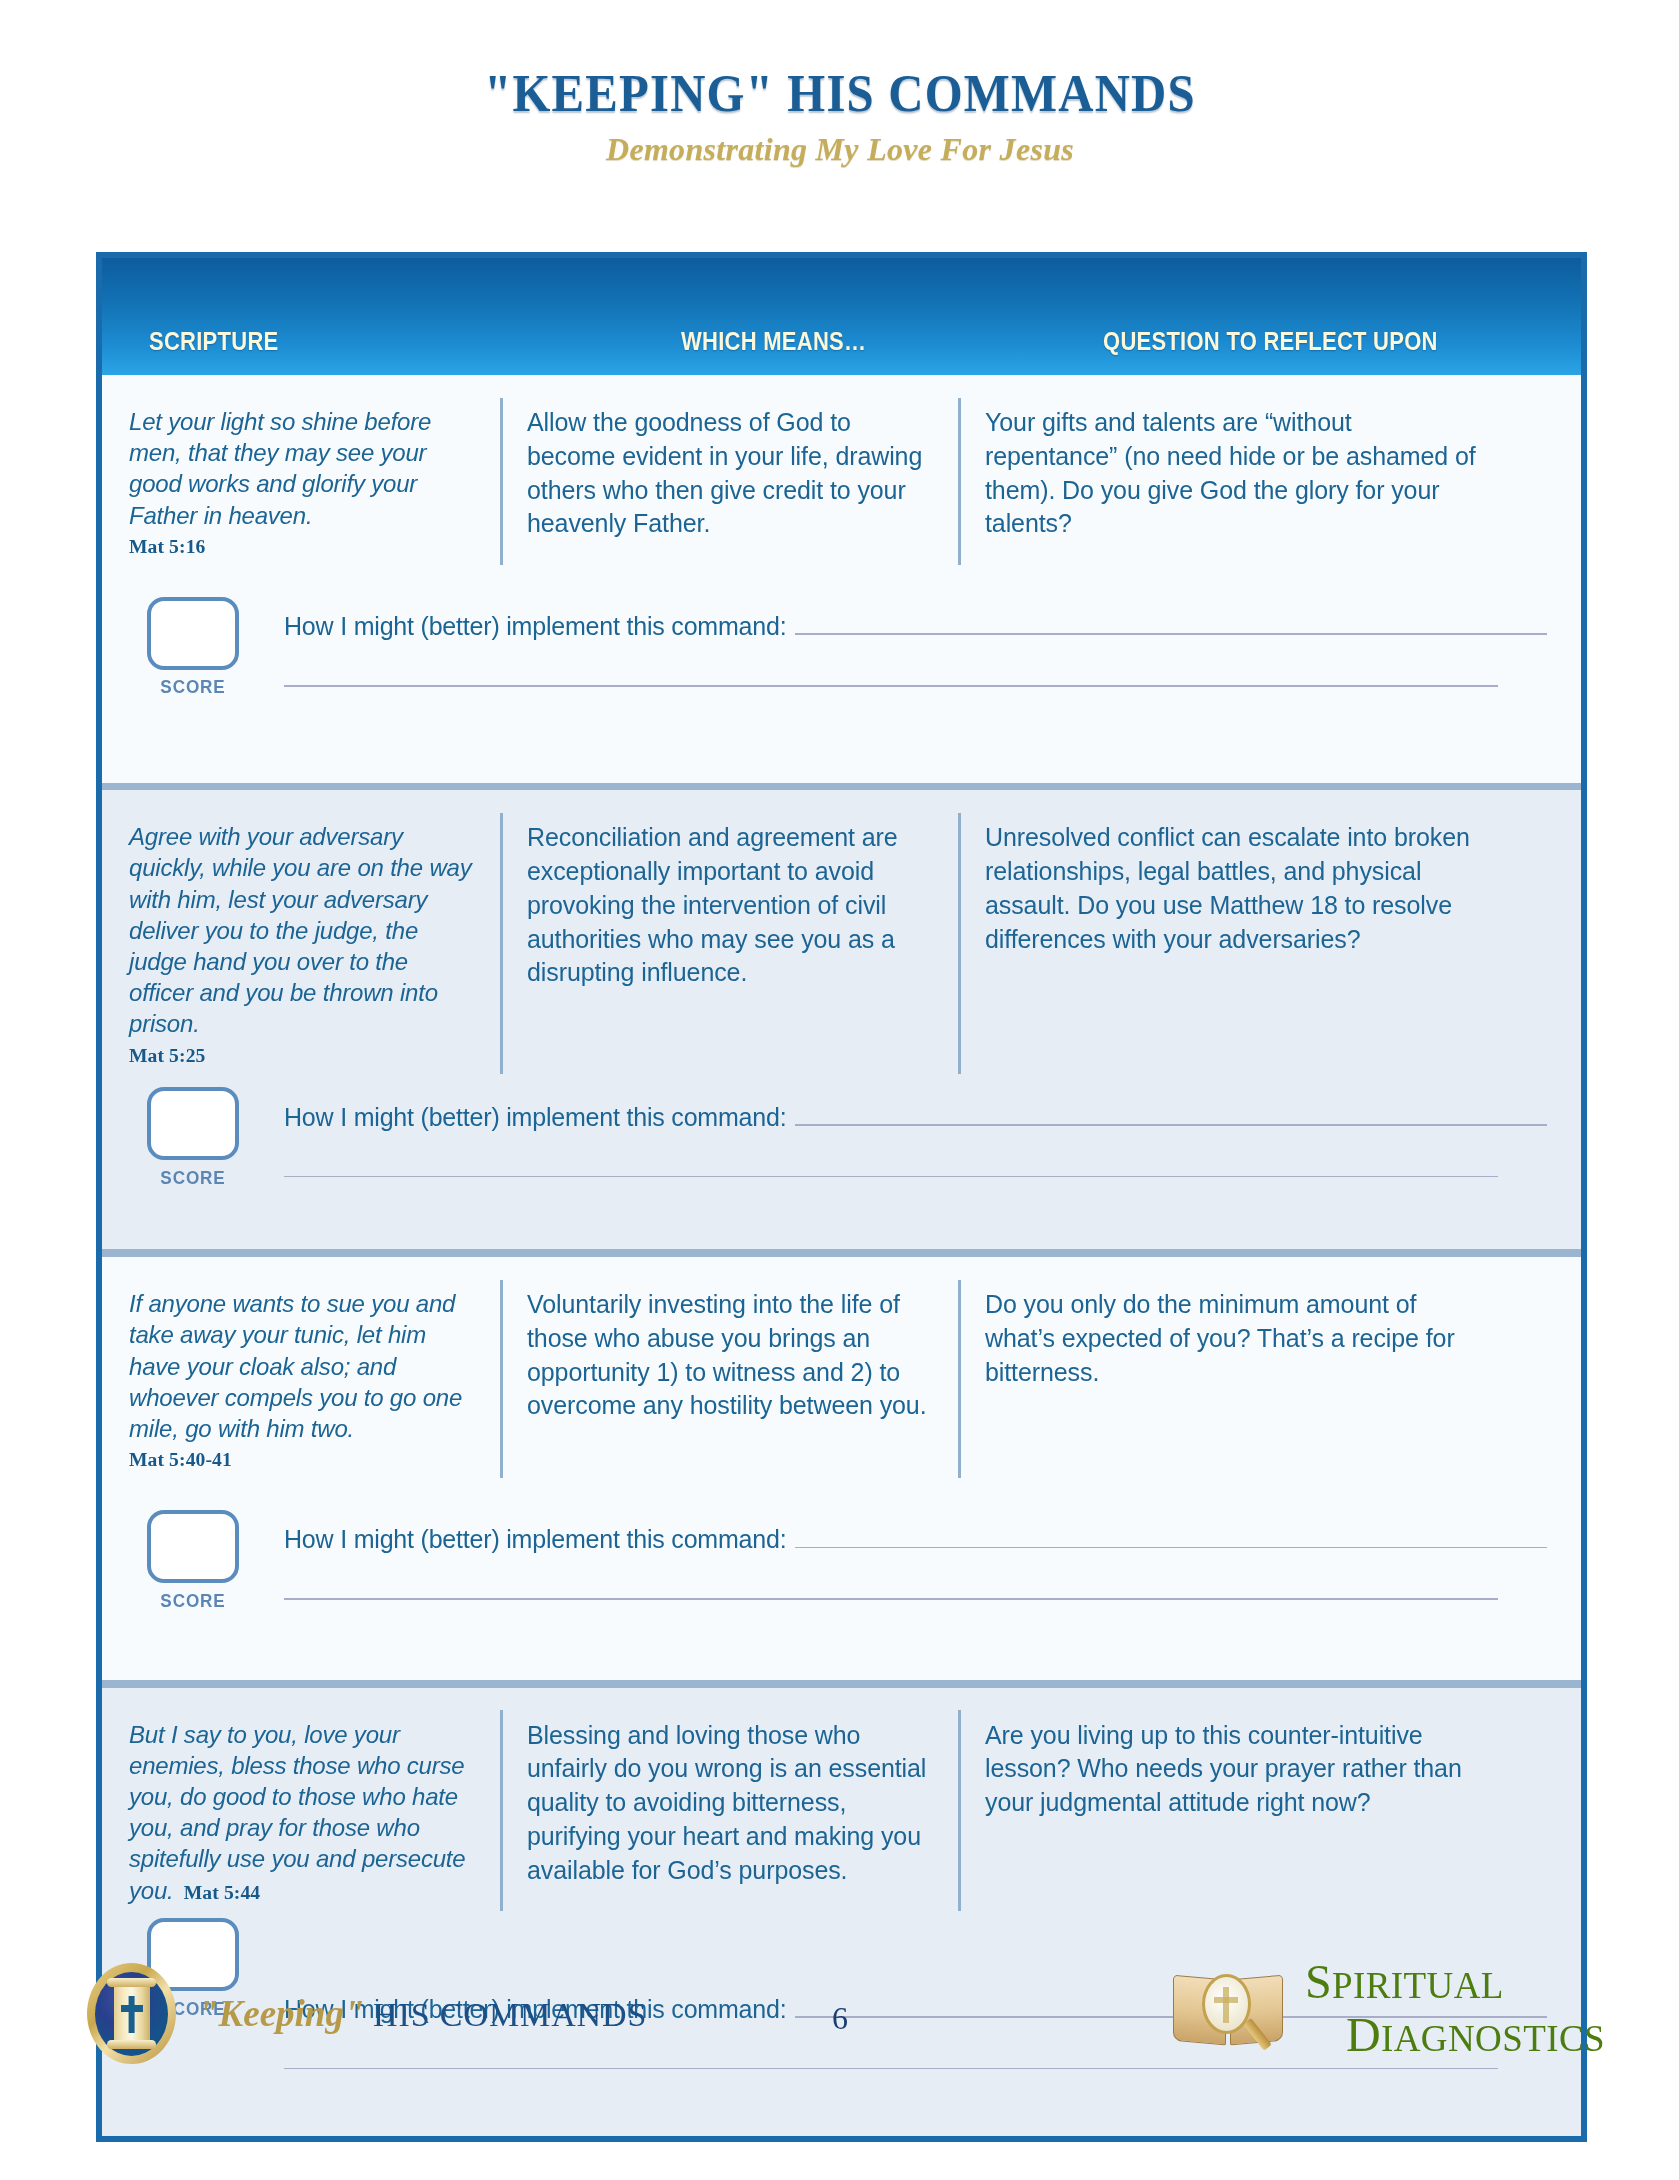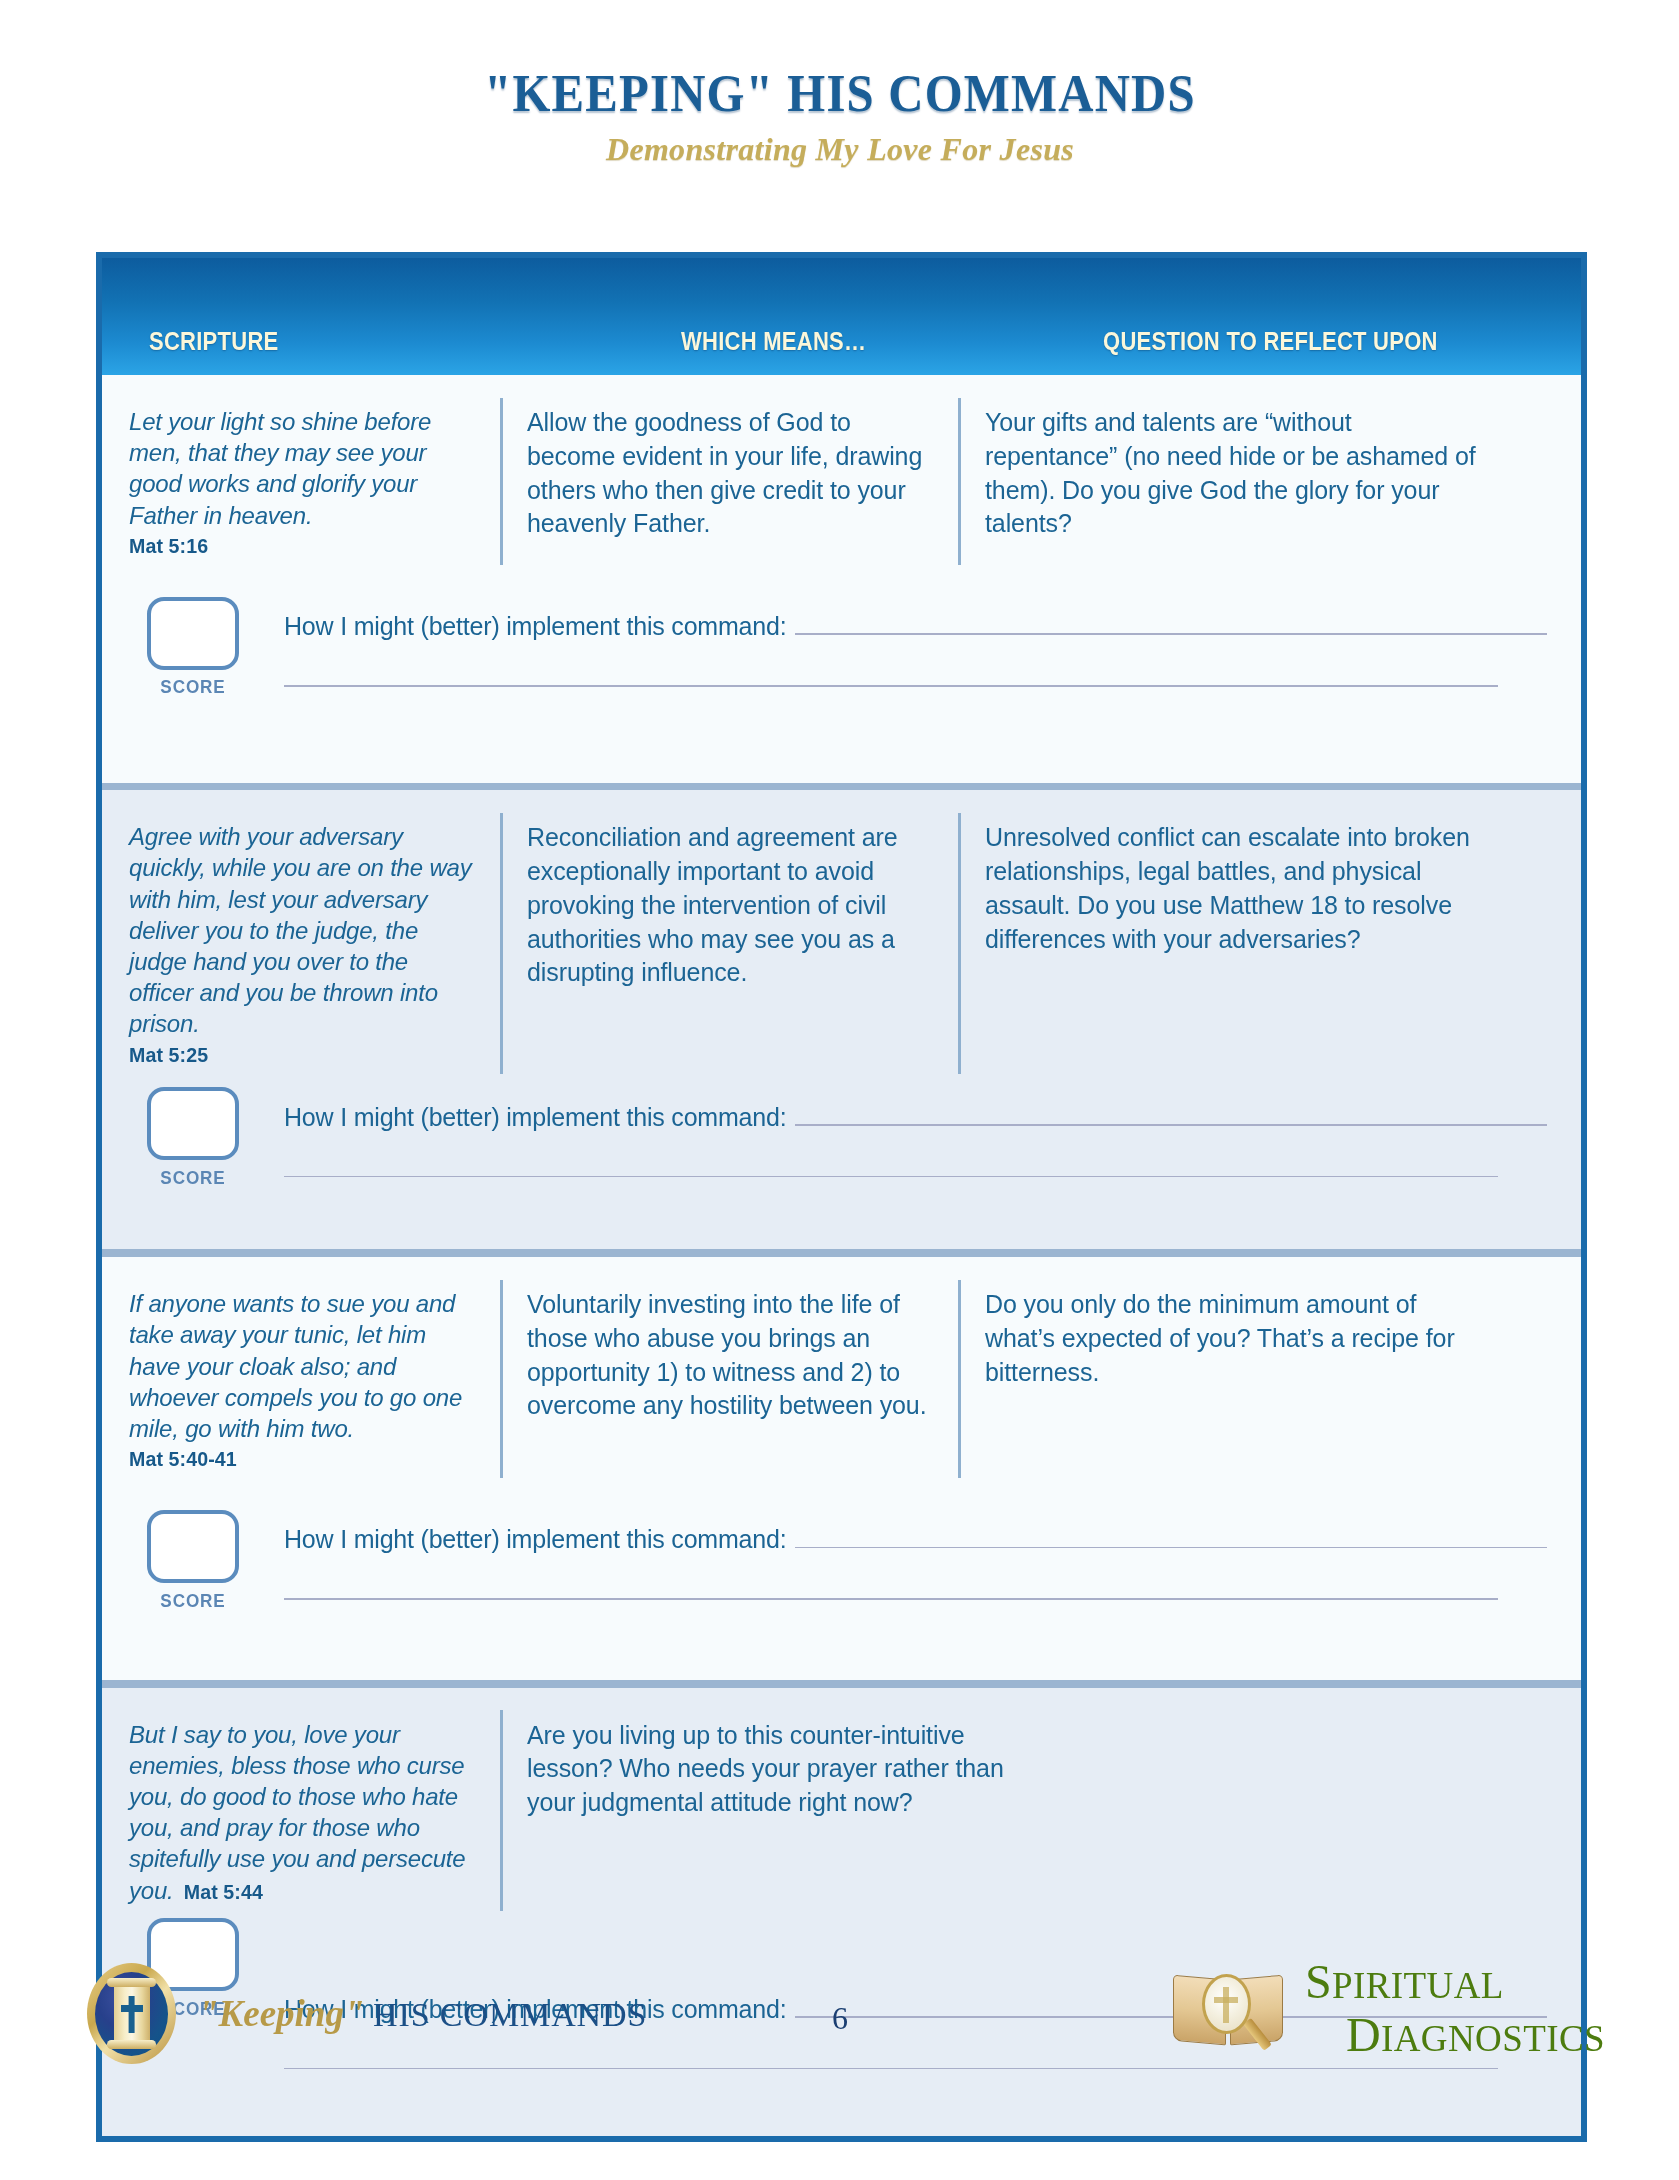--- a/index.html
+++ b/index.html
@@ -113,6 +113,7 @@
     font-size: 19.6px;
     color: #17598a;
     letter-spacing: 0.1px;
+    font-family: Liberation Serif, serif;
   }
   .ref.block { display: block; margin-top: 3.4px; }
   .ref.inline { margin-left: 10.2px; }

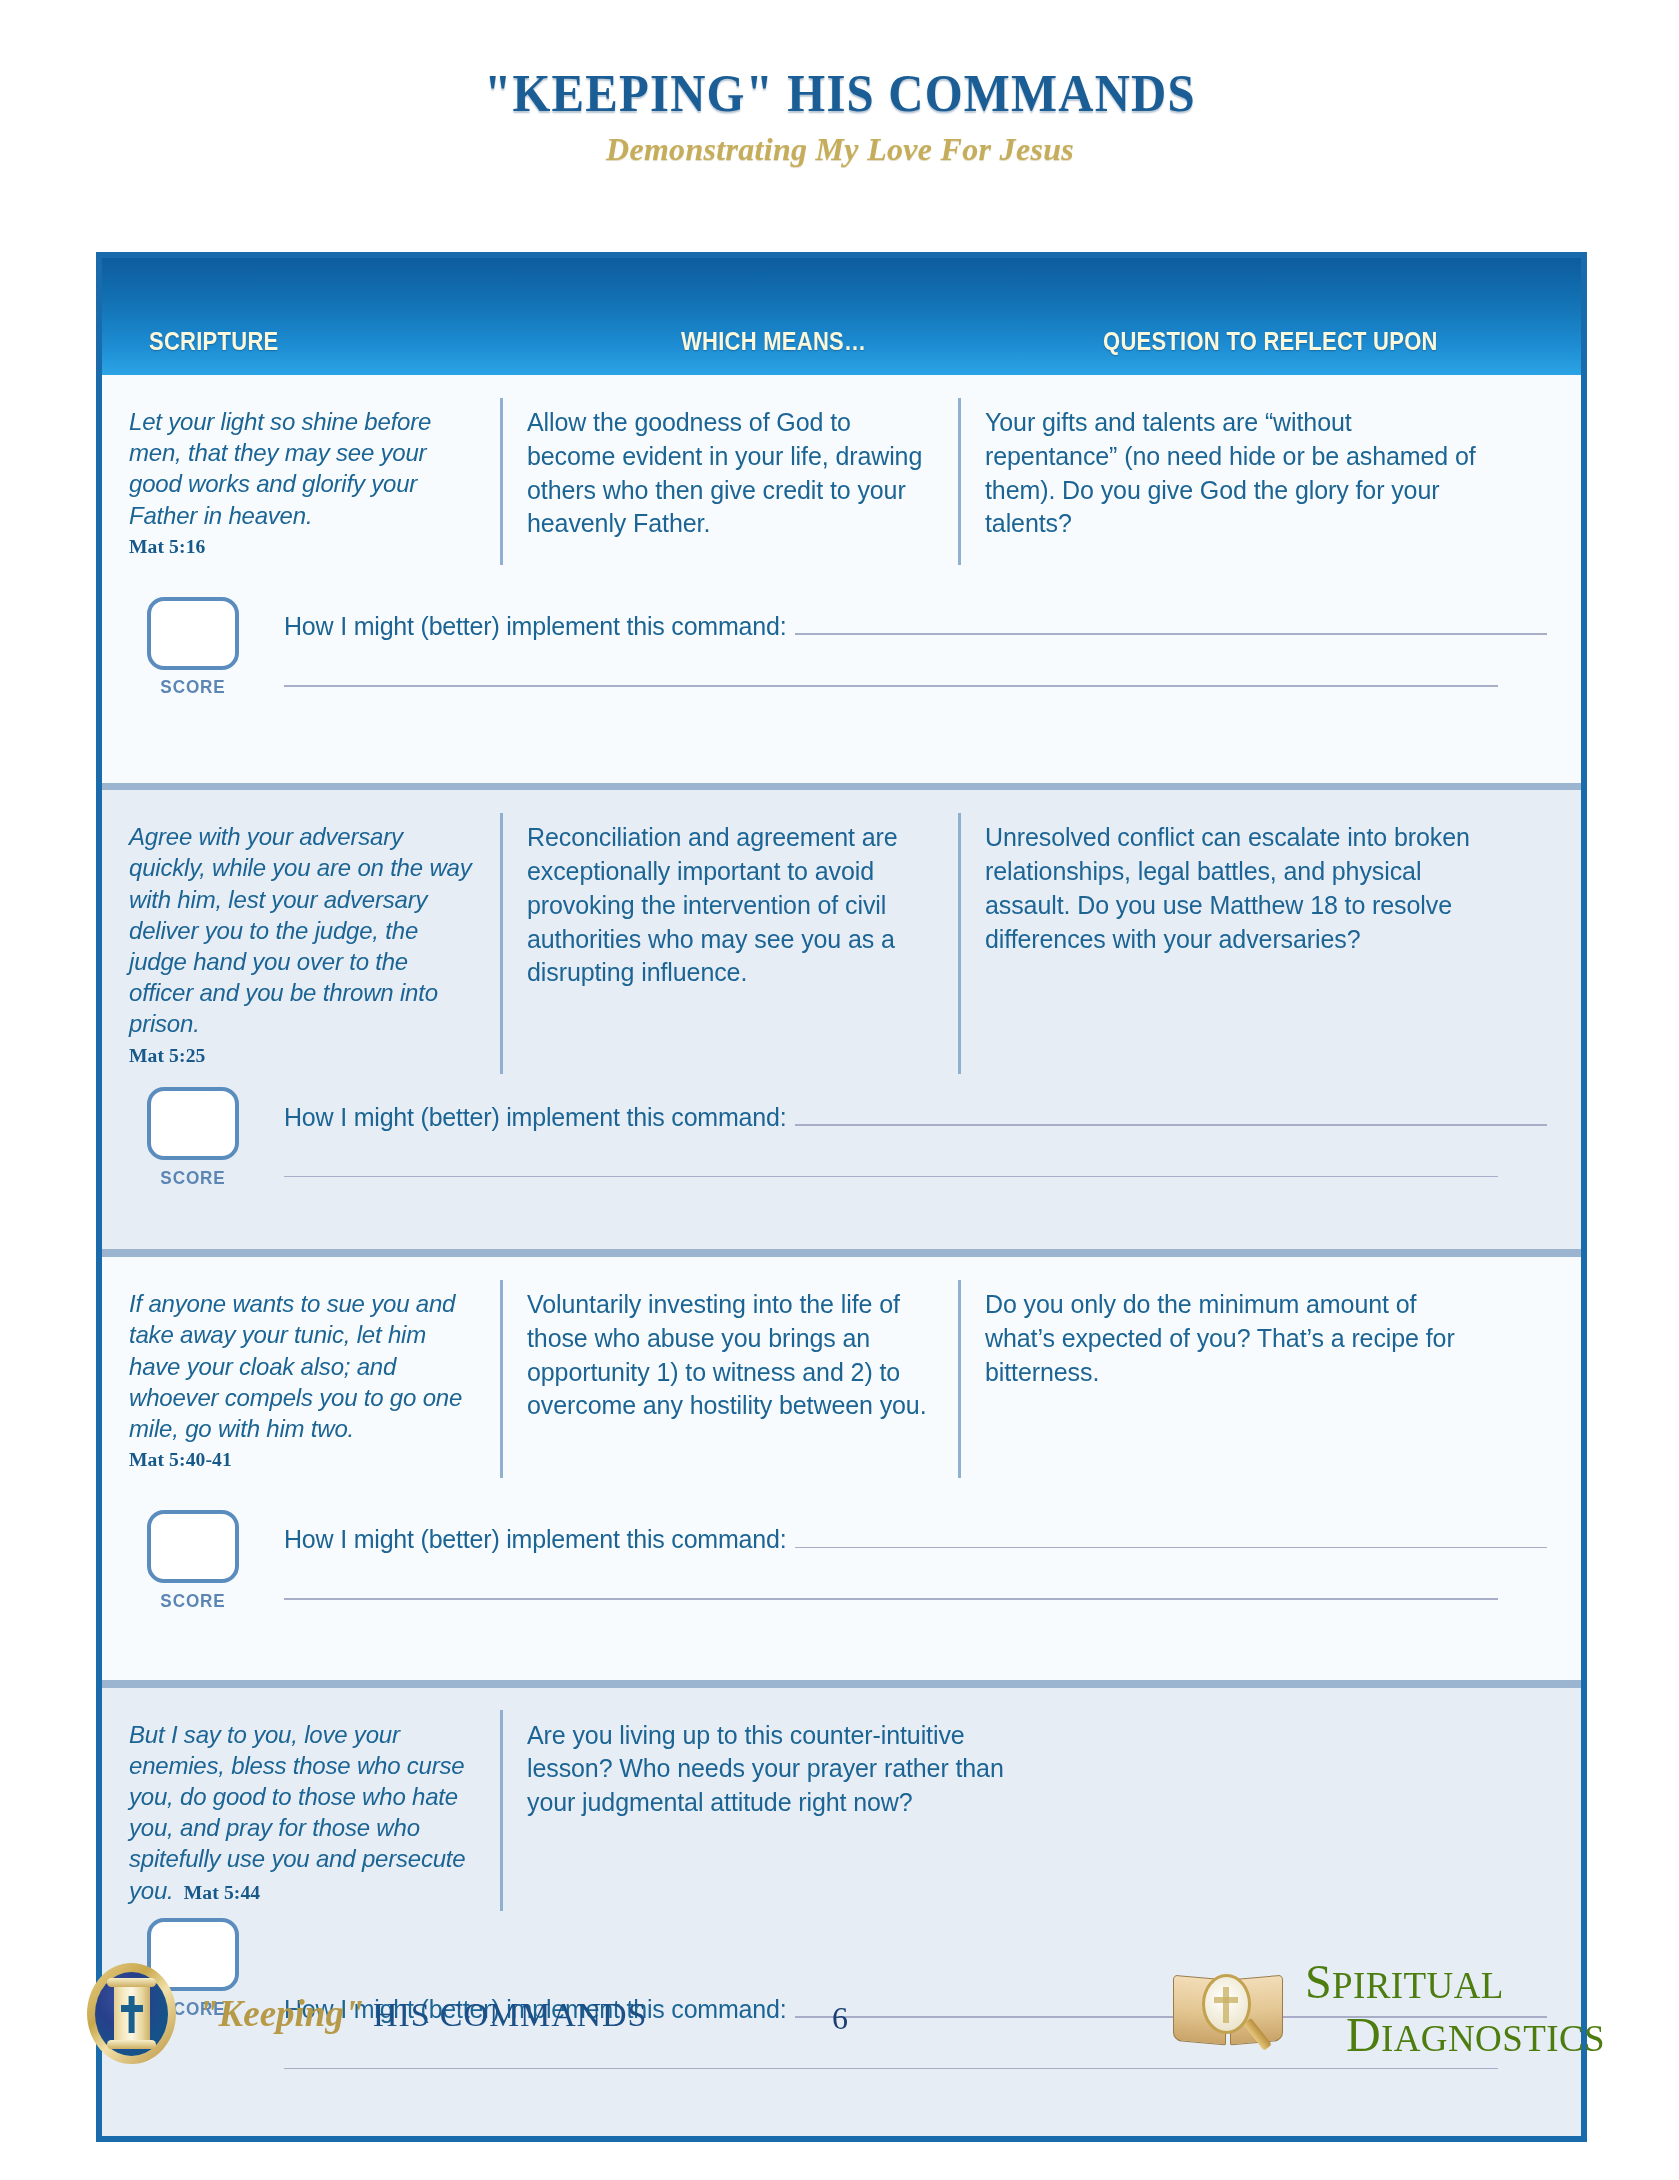--- a/index.html
+++ b/index.html
@@ -454,6 +454,9 @@
           <span>But I say to you, love your enemies, bless those who curse you, do good to those who hate you, and pray for those who spitefully use you and persecute you.</span><span class="ref inline">Mat 5:44</span>
         </div>
       </div>
+      <div class="col col-2">
+        <div class="meaning">Blessing and loving those who unfairly do you wrong is an essential quality to avoiding bitterness, purifying your heart and making you available for God’s purposes.</div>
+      </div>
       <div class="col col-3">
         <div class="question">Are you living up to this counter-intuitive lesson?  Who needs your prayer rather than your judgmental attitude right now?</div>
       </div>

